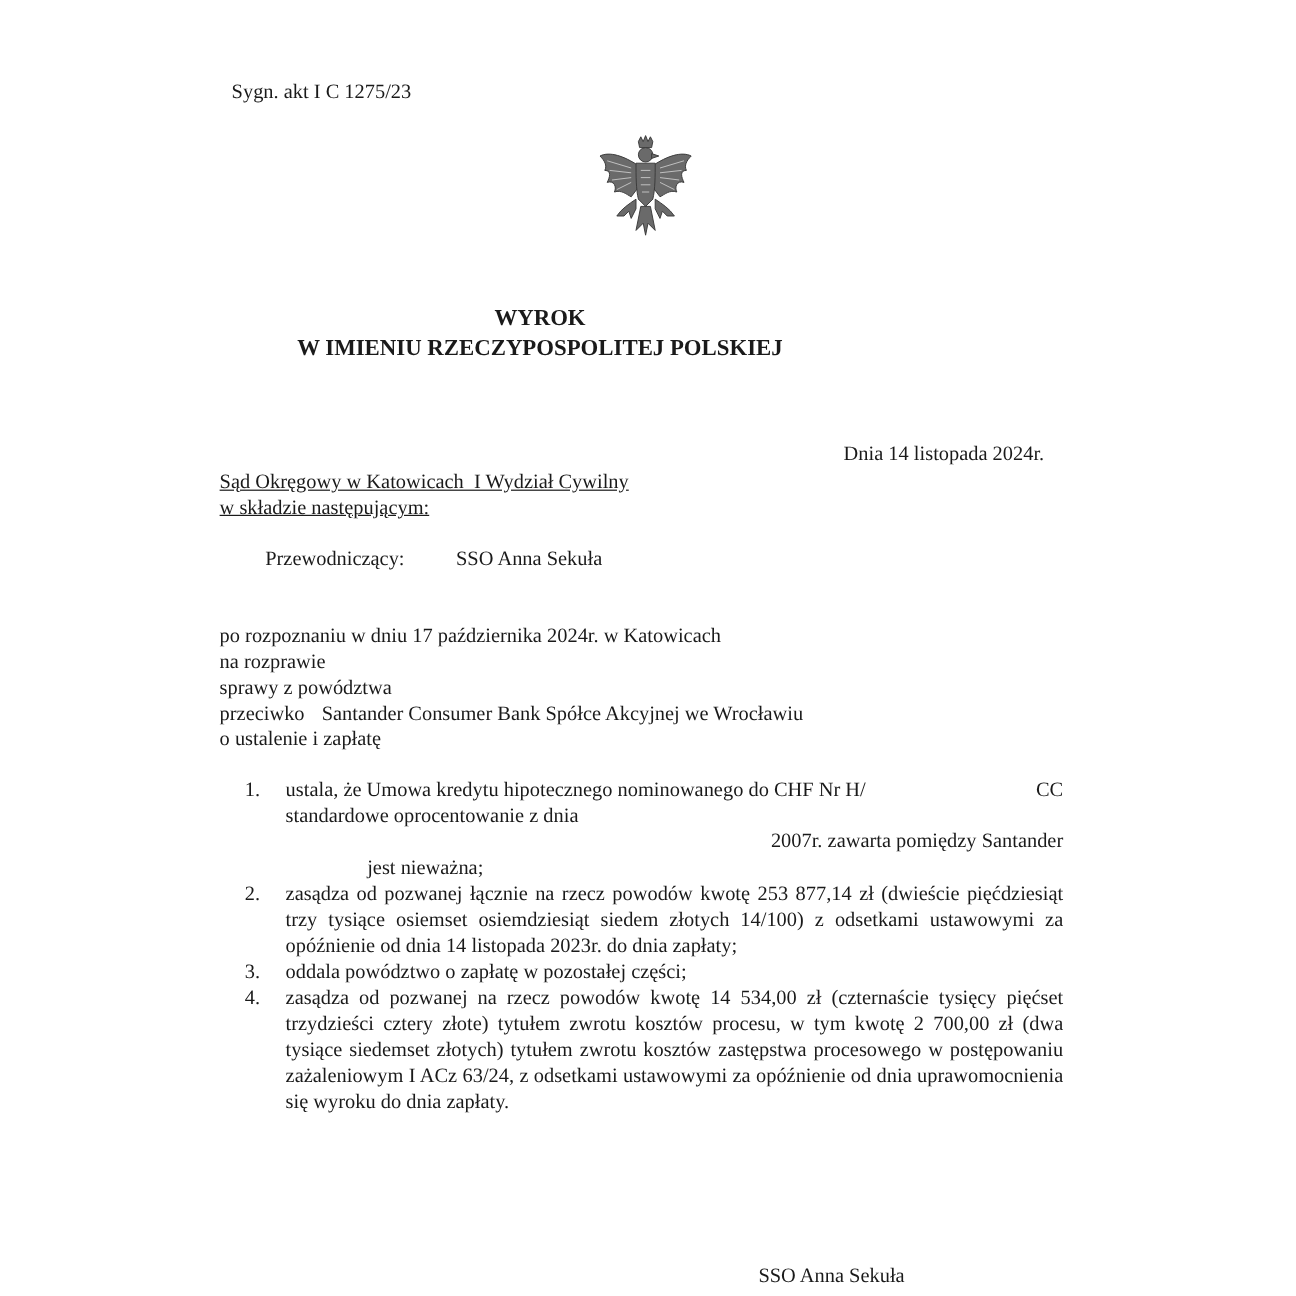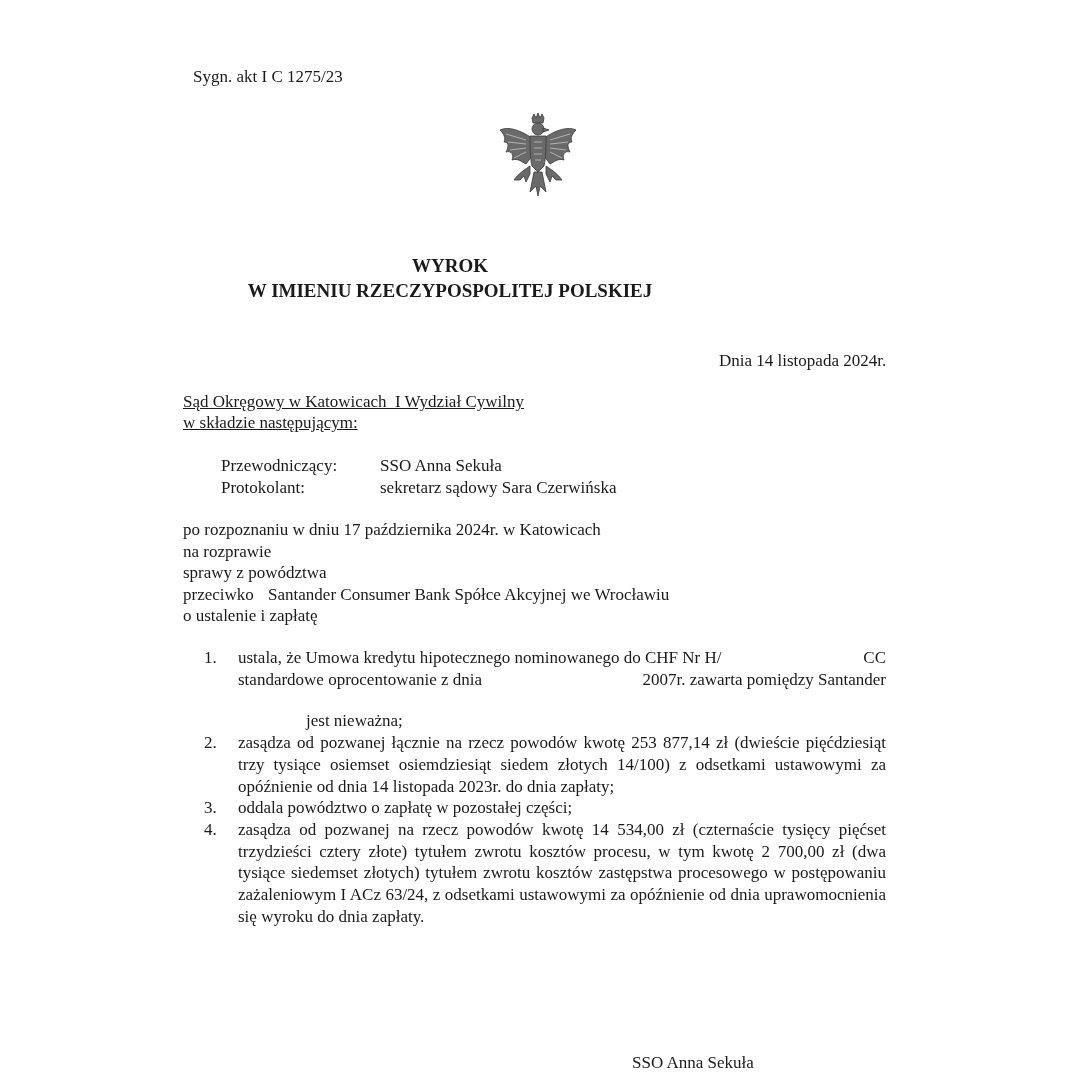--- a/index.html
+++ b/index.html
@@ -12,7 +12,7 @@
     #signature-ref { left: 193px; top: 66px; }
     #emblem { left: 496px; top: 112px; width: 84px; height: 88px; }
     #title { left: 0; width: 900px; top: 253px; text-align: center; font-weight: bold; font-size: 19px; line-height: 25px; }
-    #date { left: 703px; top: 350px; margin-left: 16px; }
+    #date { left: 703px; top: 367px; }
     #court { left: 183px; top: 391px; line-height: 21px; text-decoration: underline; }
     #composition { left: 183px; top: 455px; line-height: 22px; }
     #composition .row { display: flex; margin-left: 38px; }

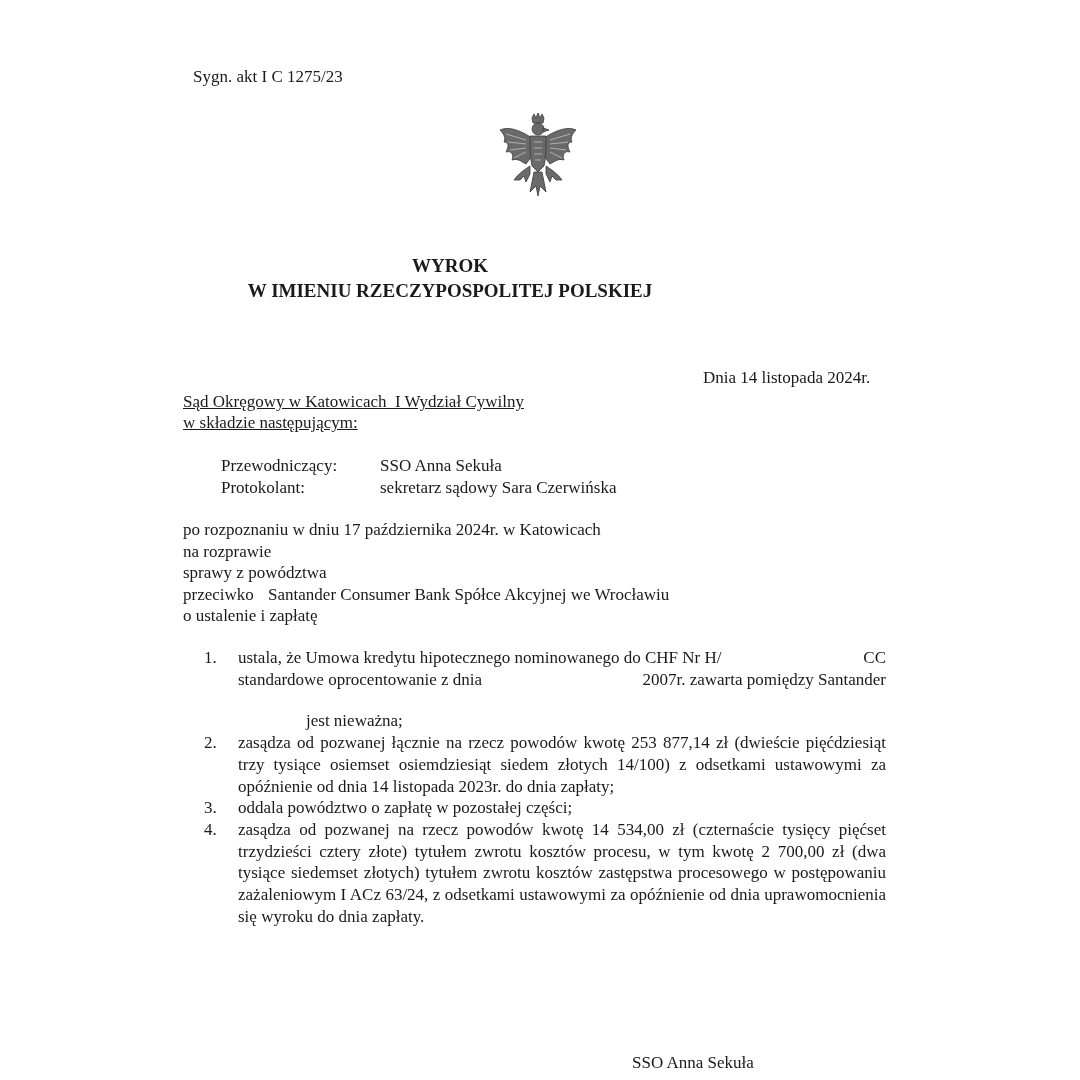--- a/index.html
+++ b/index.html
@@ -76,10 +76,6 @@
       <span class="lbl">Przewodniczący:</span>
       <span>SSO Anna Sekuła</span>
     </div>
-    <div class="row">
-      <span class="lbl">Protokolant:</span>
-      <span>sekretarz sądowy Sara Czerwińska</span>
-    </div>
   </div>
 
   <div id="proceedings" class="abs">

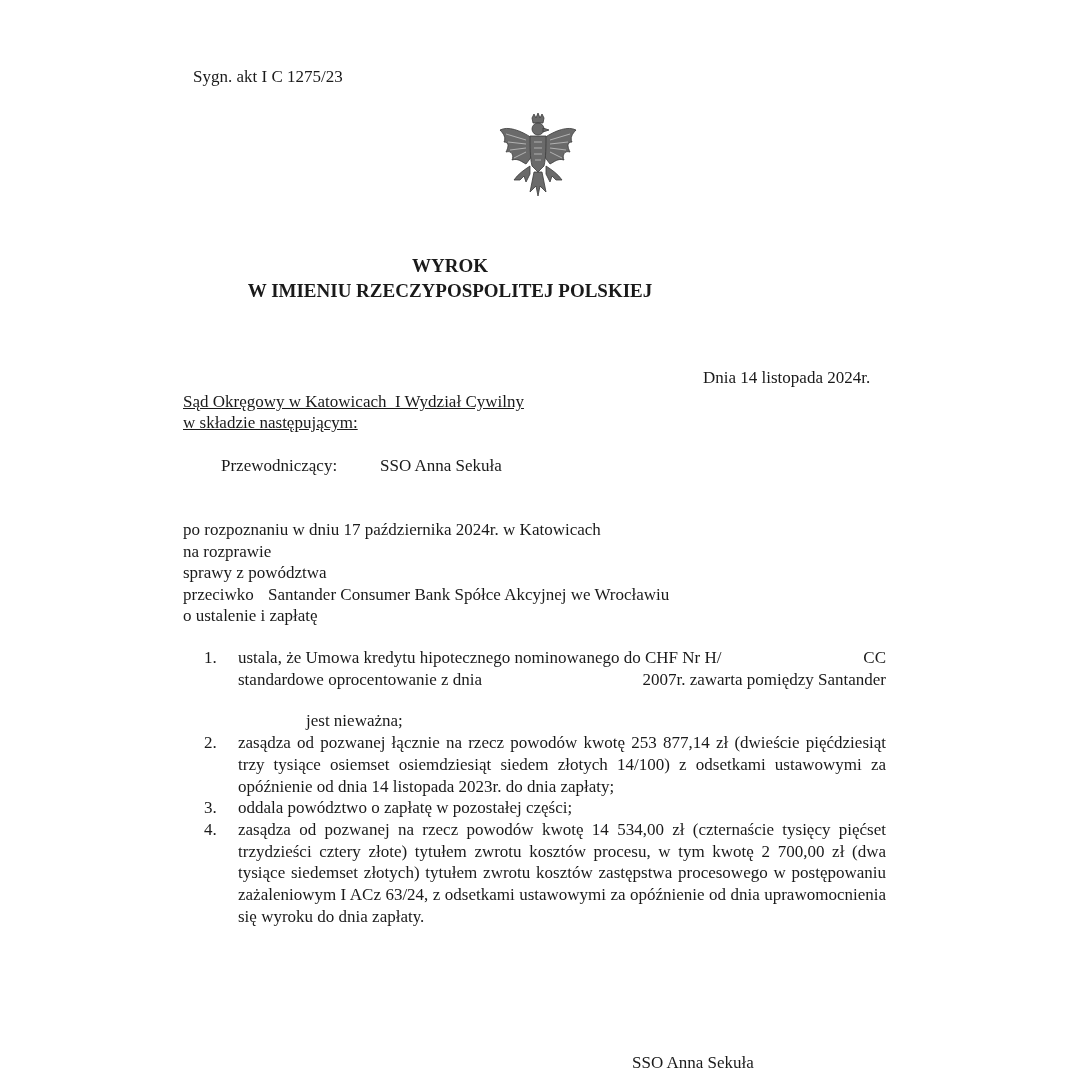--- a/index.html
+++ b/index.html
@@ -97,7 +97,7 @@
           <span>ustala, że Umowa kredytu hipotecznego nominowanego do CHF Nr H/</span>
           <span>CC</span>
         </span>
-        <span class="line" style="display:flex;">
+        <span class="line" style="display:flex;flex-direction:column;">
           <span>standardowe oprocentowanie z dnia</span>
           <span style="margin-left:auto;">2007r. zawarta pomiędzy Santander</span>
         </span>

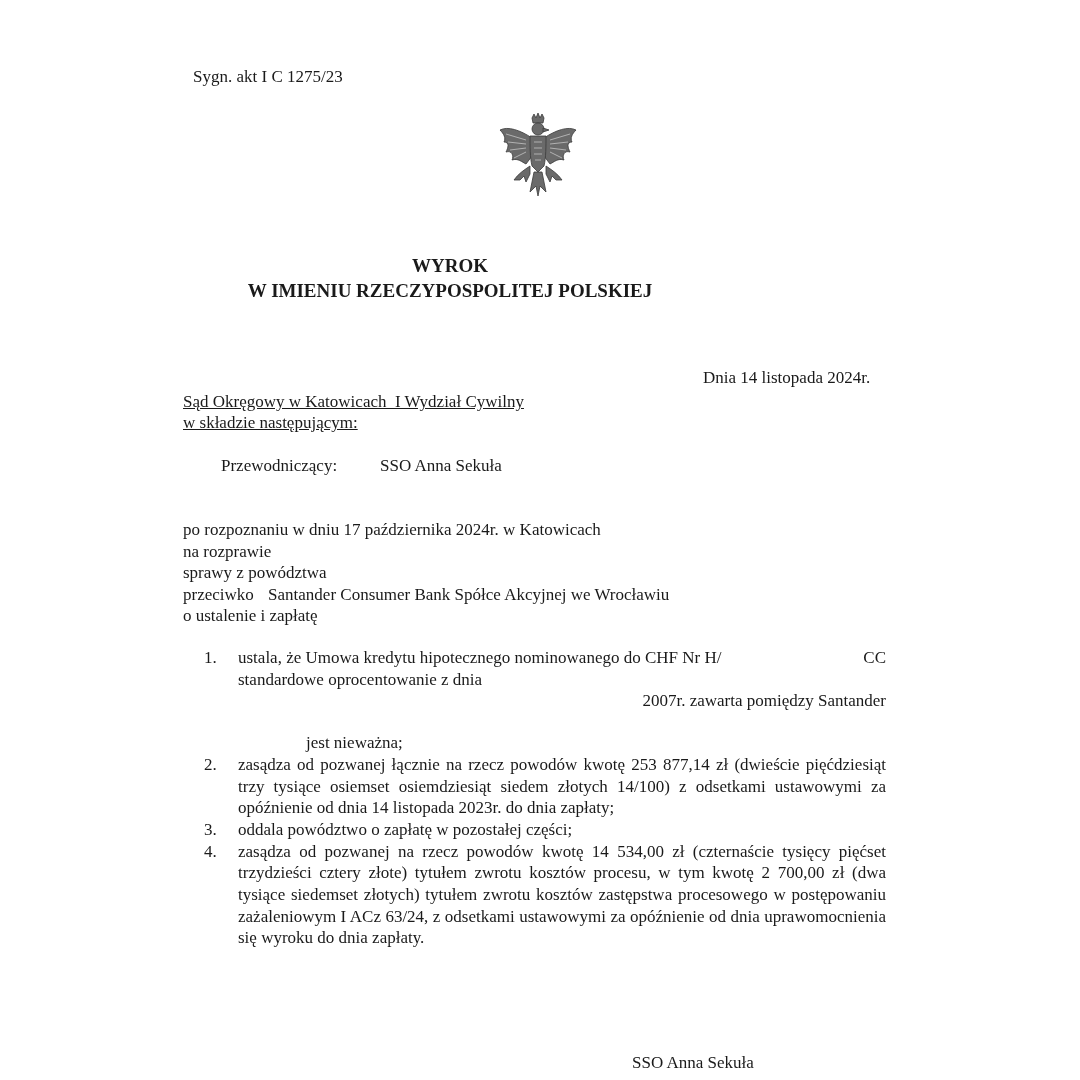--- a/index.html
+++ b/index.html
@@ -101,7 +101,7 @@
           <span>standardowe oprocentowanie z dnia</span>
           <span style="margin-left:auto;">2007r. zawarta pomiędzy Santander</span>
         </span>
-        <span class="line" style="padding-left:68px;margin-top:20px;">jest nieważna;</span>
+        <span class="line" style="padding-left:68px;">jest nieważna;</span>
       </div>
     </div>
     <div class="item">

